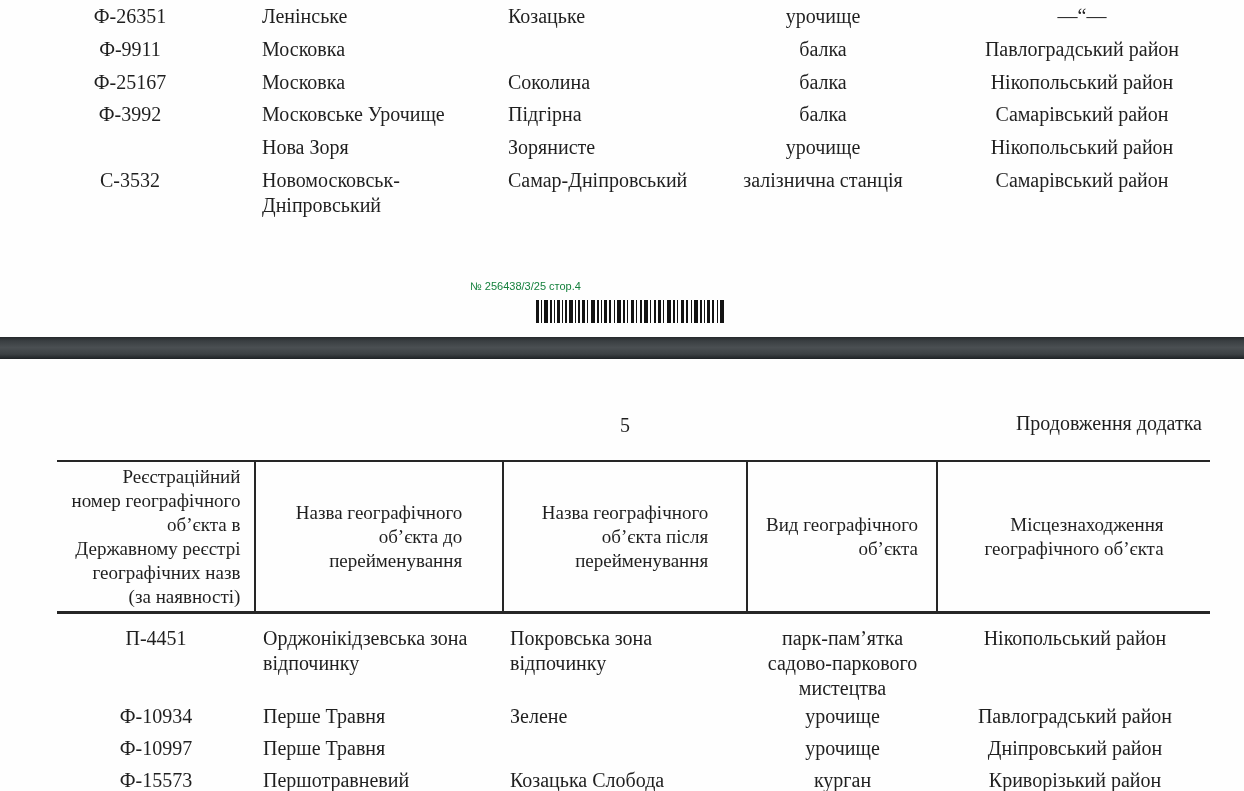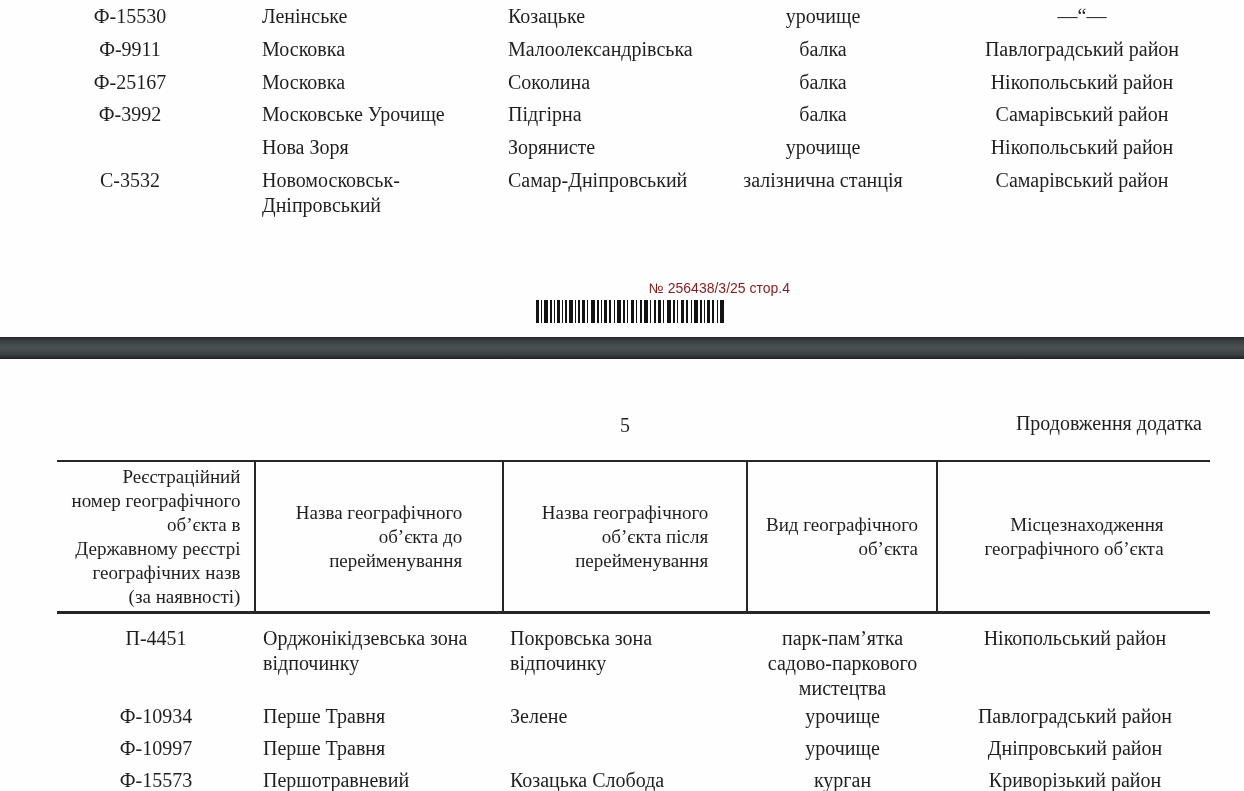--- a/index.html
+++ b/index.html
@@ -74,7 +74,7 @@
   <div>
 
     <div class="p1-row" style="top:4px">
-      <span class="p1-id cell">Ф-15530</span>
+      <span class="p1-id cell">Ф-26351</span>
       <span class="p1-old cell">Ленінське</span>
       <span class="p1-new cell">Козацьке</span>
       <span class="p1-type cell">урочище</span>

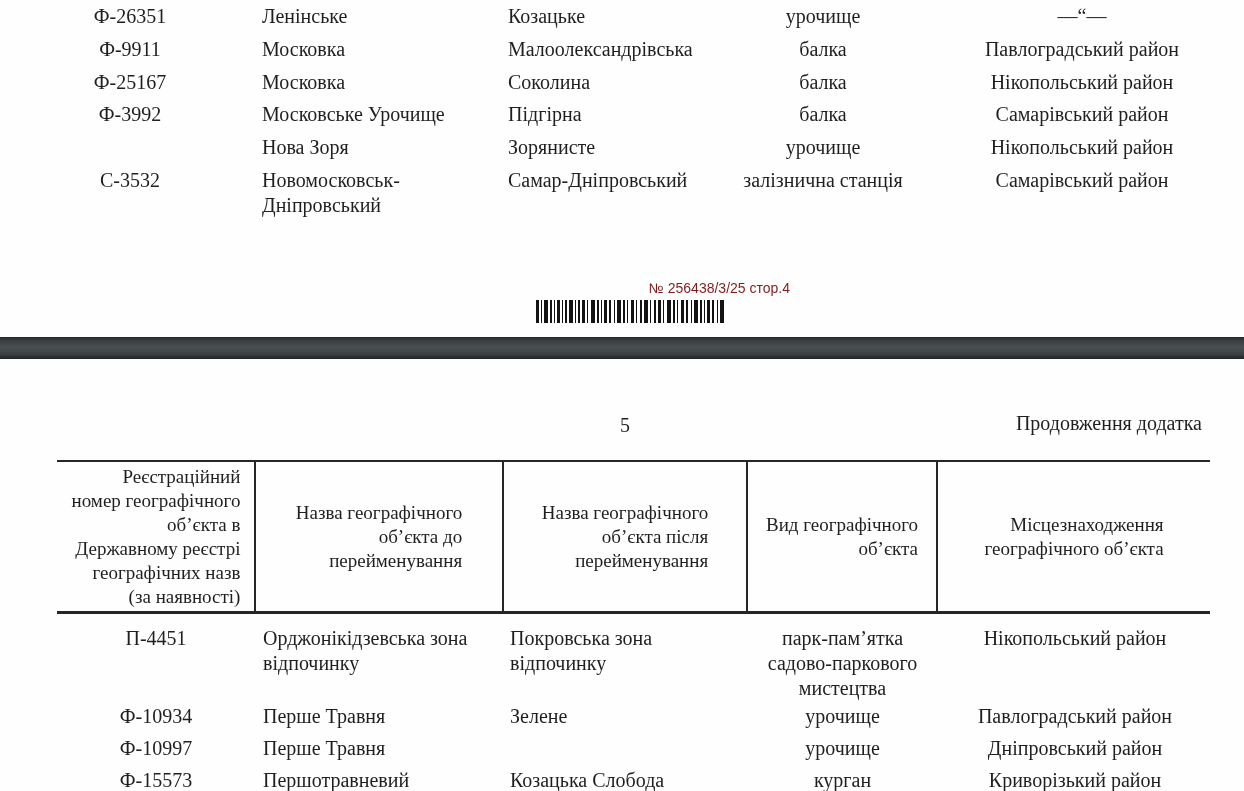--- a/index.html
+++ b/index.html
@@ -84,7 +84,6 @@
     <div class="p1-row" style="top:37px">
       <span class="p1-id cell">Ф-9911</span>
       <span class="p1-old cell">Московка</span>
-      <span class="p1-new cell">Малоолександрівська</span>
       <span class="p1-type cell">балка</span>
       <span class="p1-loc cell">Павлоградський район</span>
     </div>

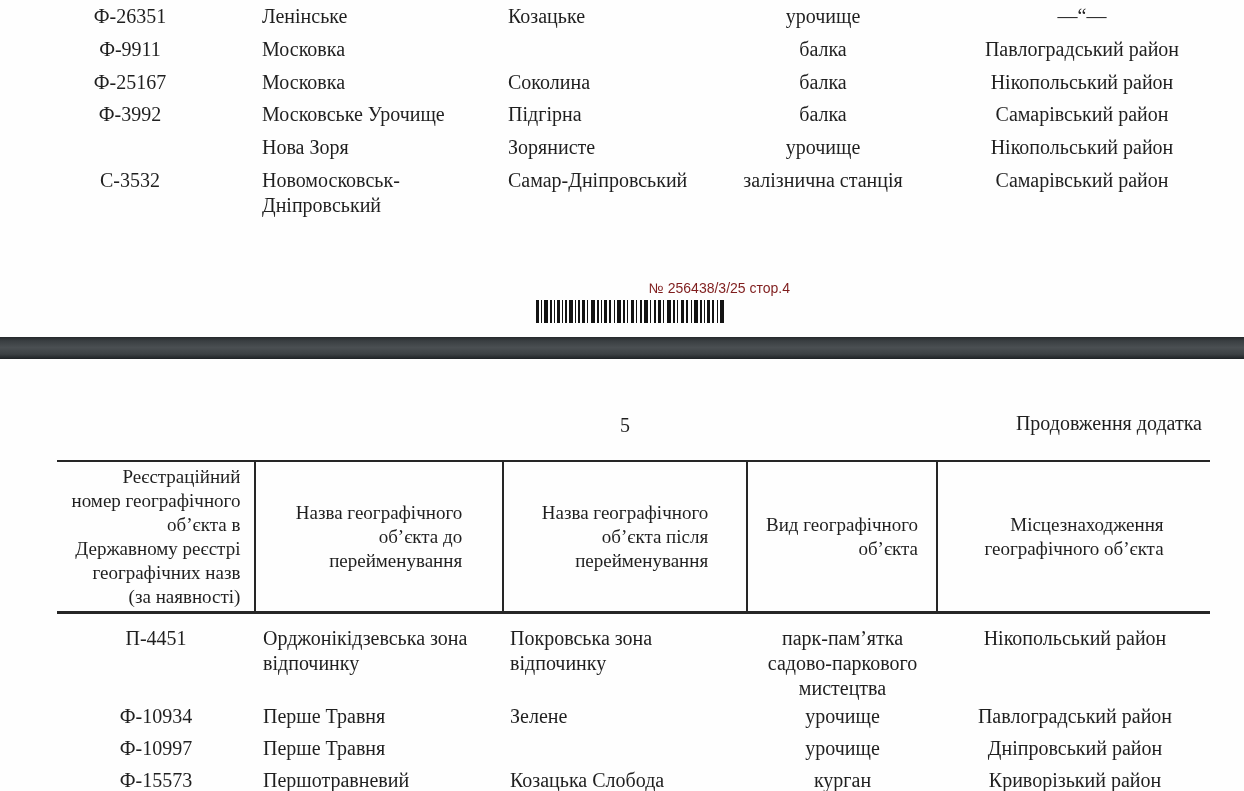--- a/index.html
+++ b/index.html
@@ -25,9 +25,9 @@
 
   .doc-number {
     position: absolute; top: 280px; left: 470px; width: 320px;
-    text-align: right;
+    text-align: left;
     font-family: "Liberation Sans", "DejaVu Sans", sans-serif;
-    font-size: 14px; color: #7f1d1d;
+    font-size: 11px; color: #15803d;
   }
   .barcode { position: absolute; top: 300px; left: 536px; width: 190px; height: 23px; }
 

